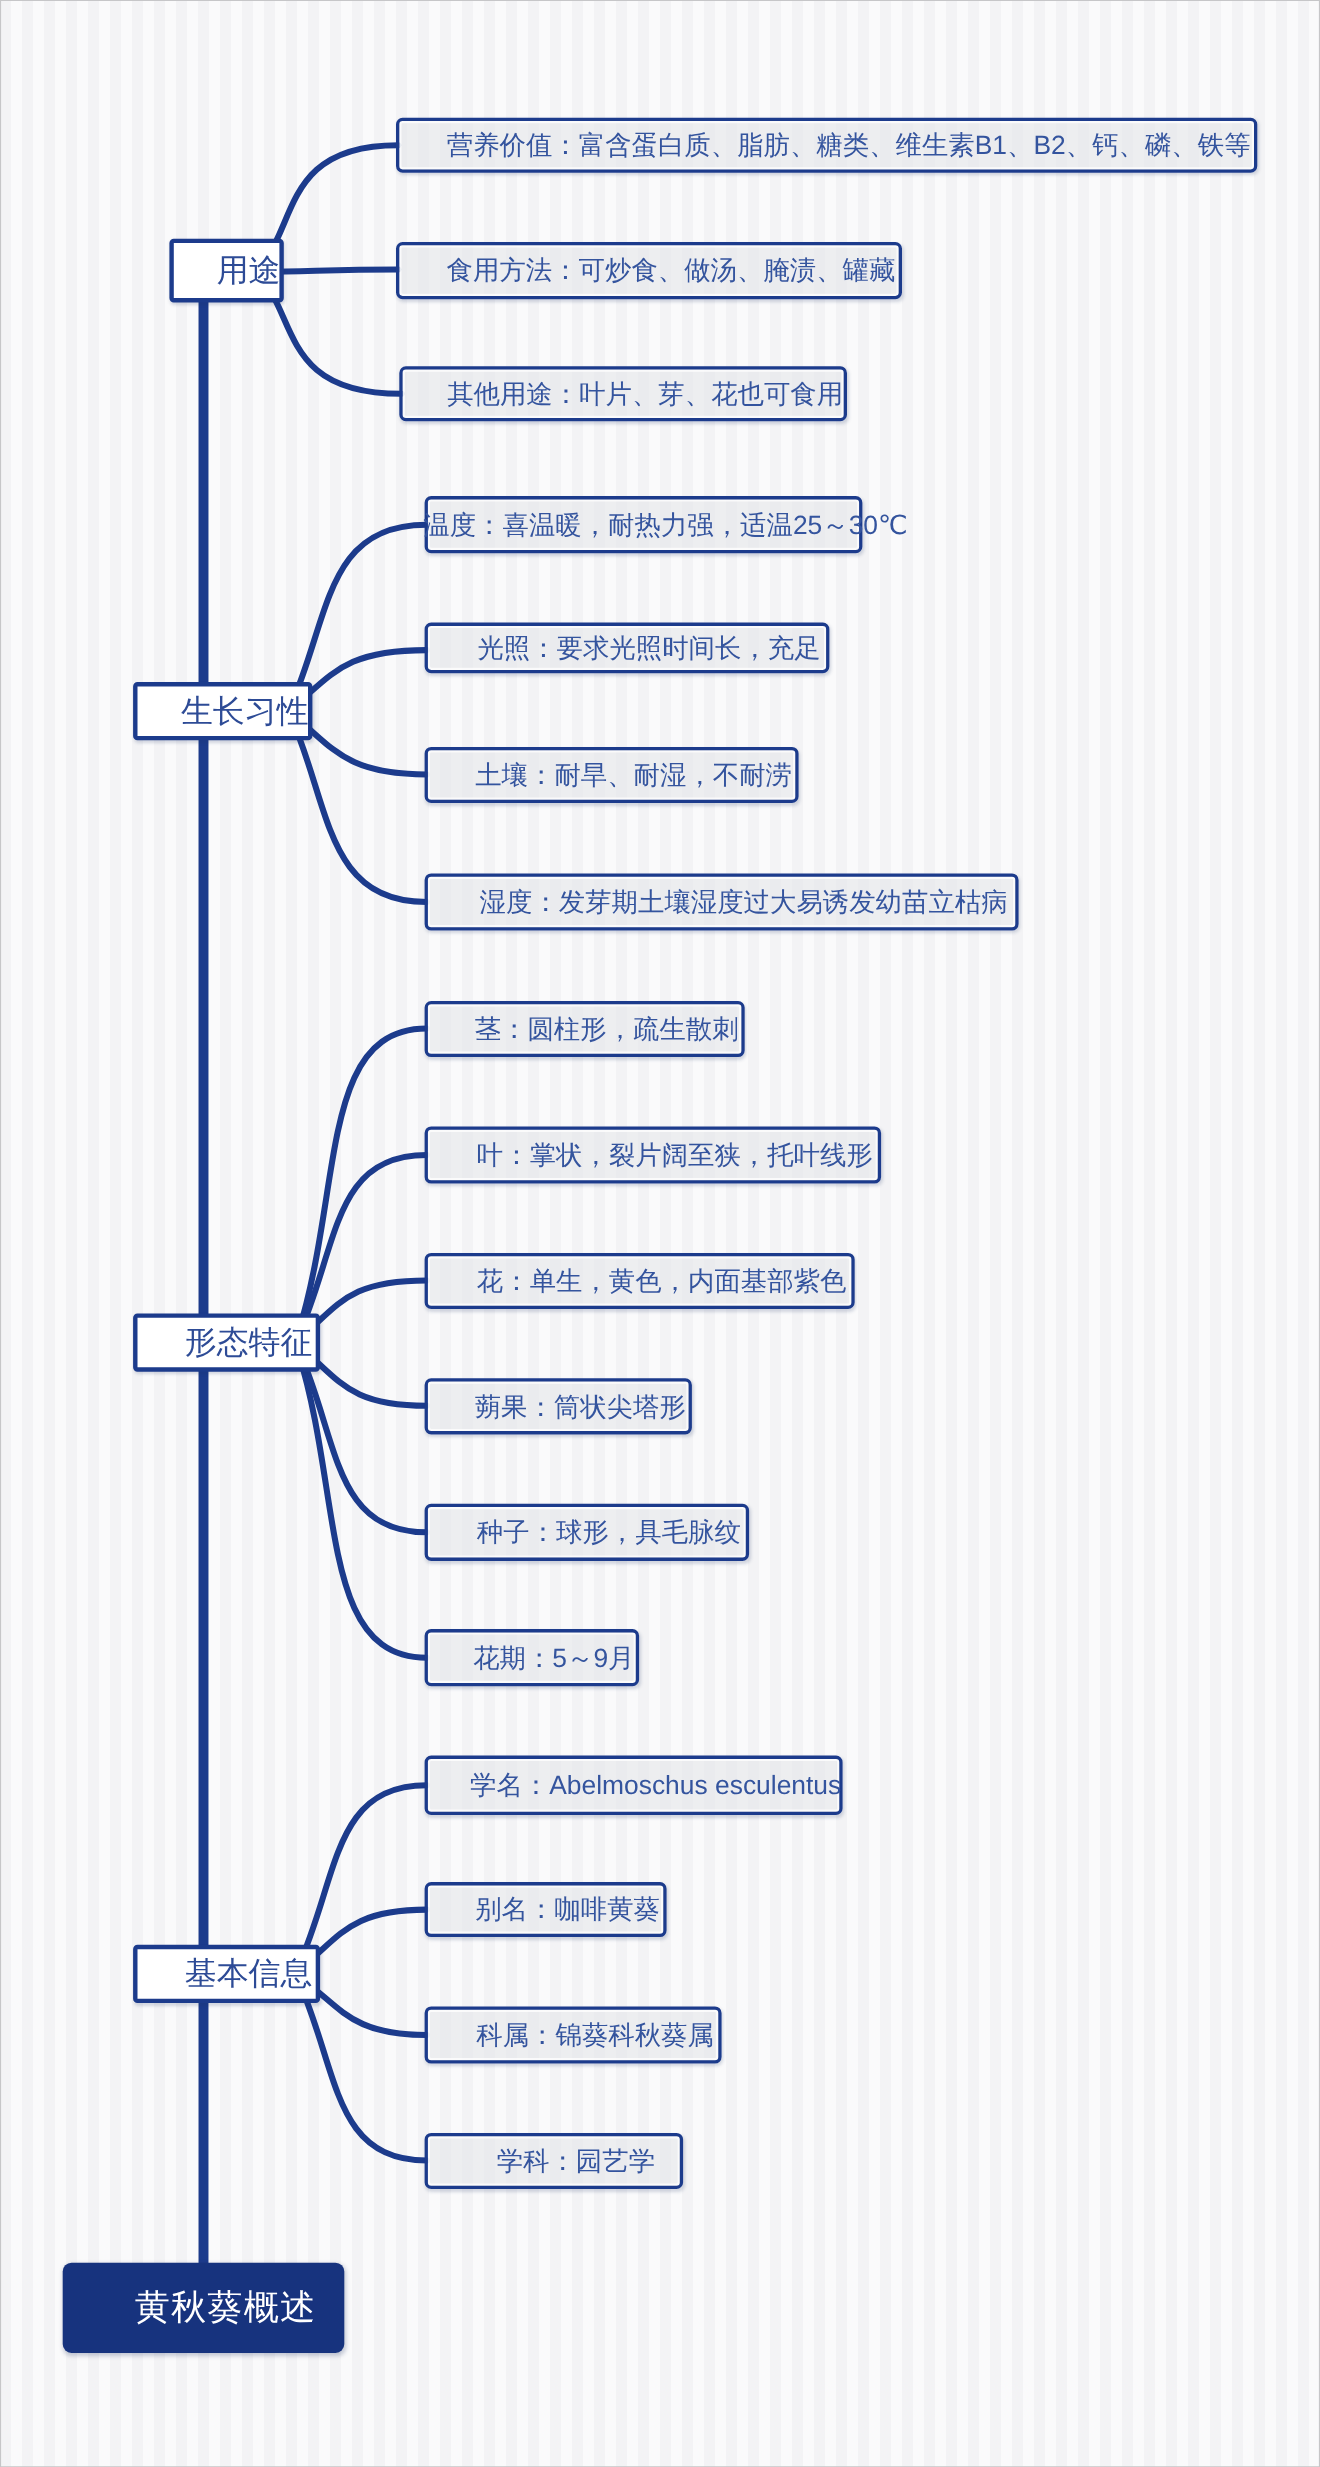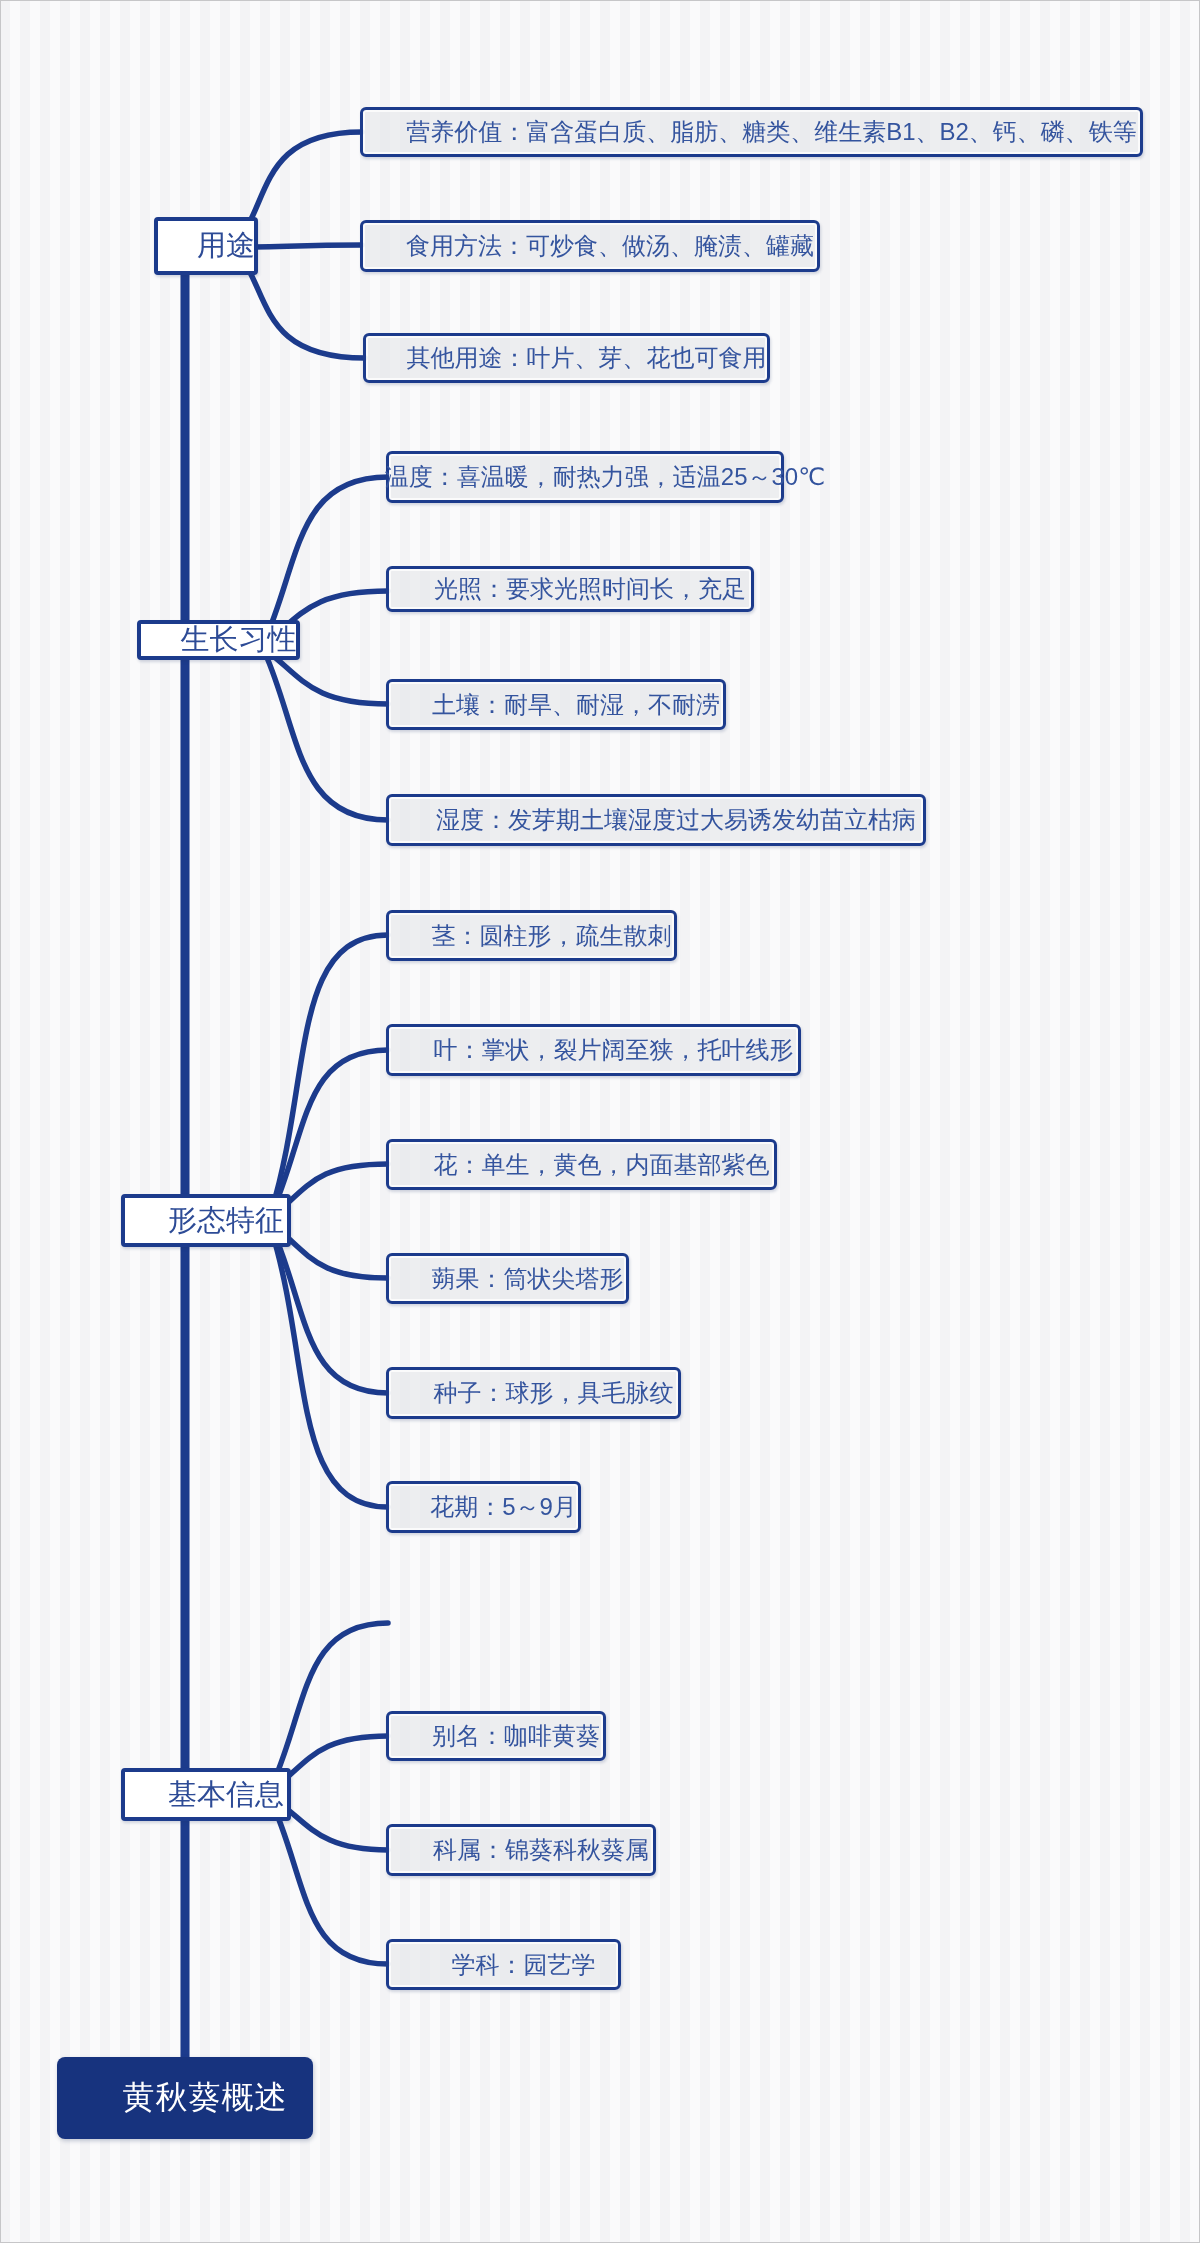--- a/index.html
+++ b/index.html
@@ -112,7 +112,7 @@
   <div class="node child" style="left:360px;top:220px;width:460px;height:52px">食用方法：可炒食、做汤、腌渍、罐藏</div>
   <div class="node child" style="left:363px;top:333px;width:407px;height:50px">其他用途：叶片、芽、花也可食用</div>
 
-  <div class="node branch" style="left:116px;top:620px;width:163px;height:40px">生长习性</div>
+  <div class="node branch" style="left:100px;top:620px;width:163px;height:53px">生长习性</div>
   <div class="node child" style="left:386px;top:451px;width:398px;height:52px">温度：喜温暖，耐热力强，适温25～30℃</div>
   <div class="node child" style="left:386px;top:566px;width:368px;height:46px">光照：要求光照时间长，充足</div>
   <div class="node child" style="left:386px;top:679px;width:340px;height:51px">土壤：耐旱、耐湿，不耐涝</div>

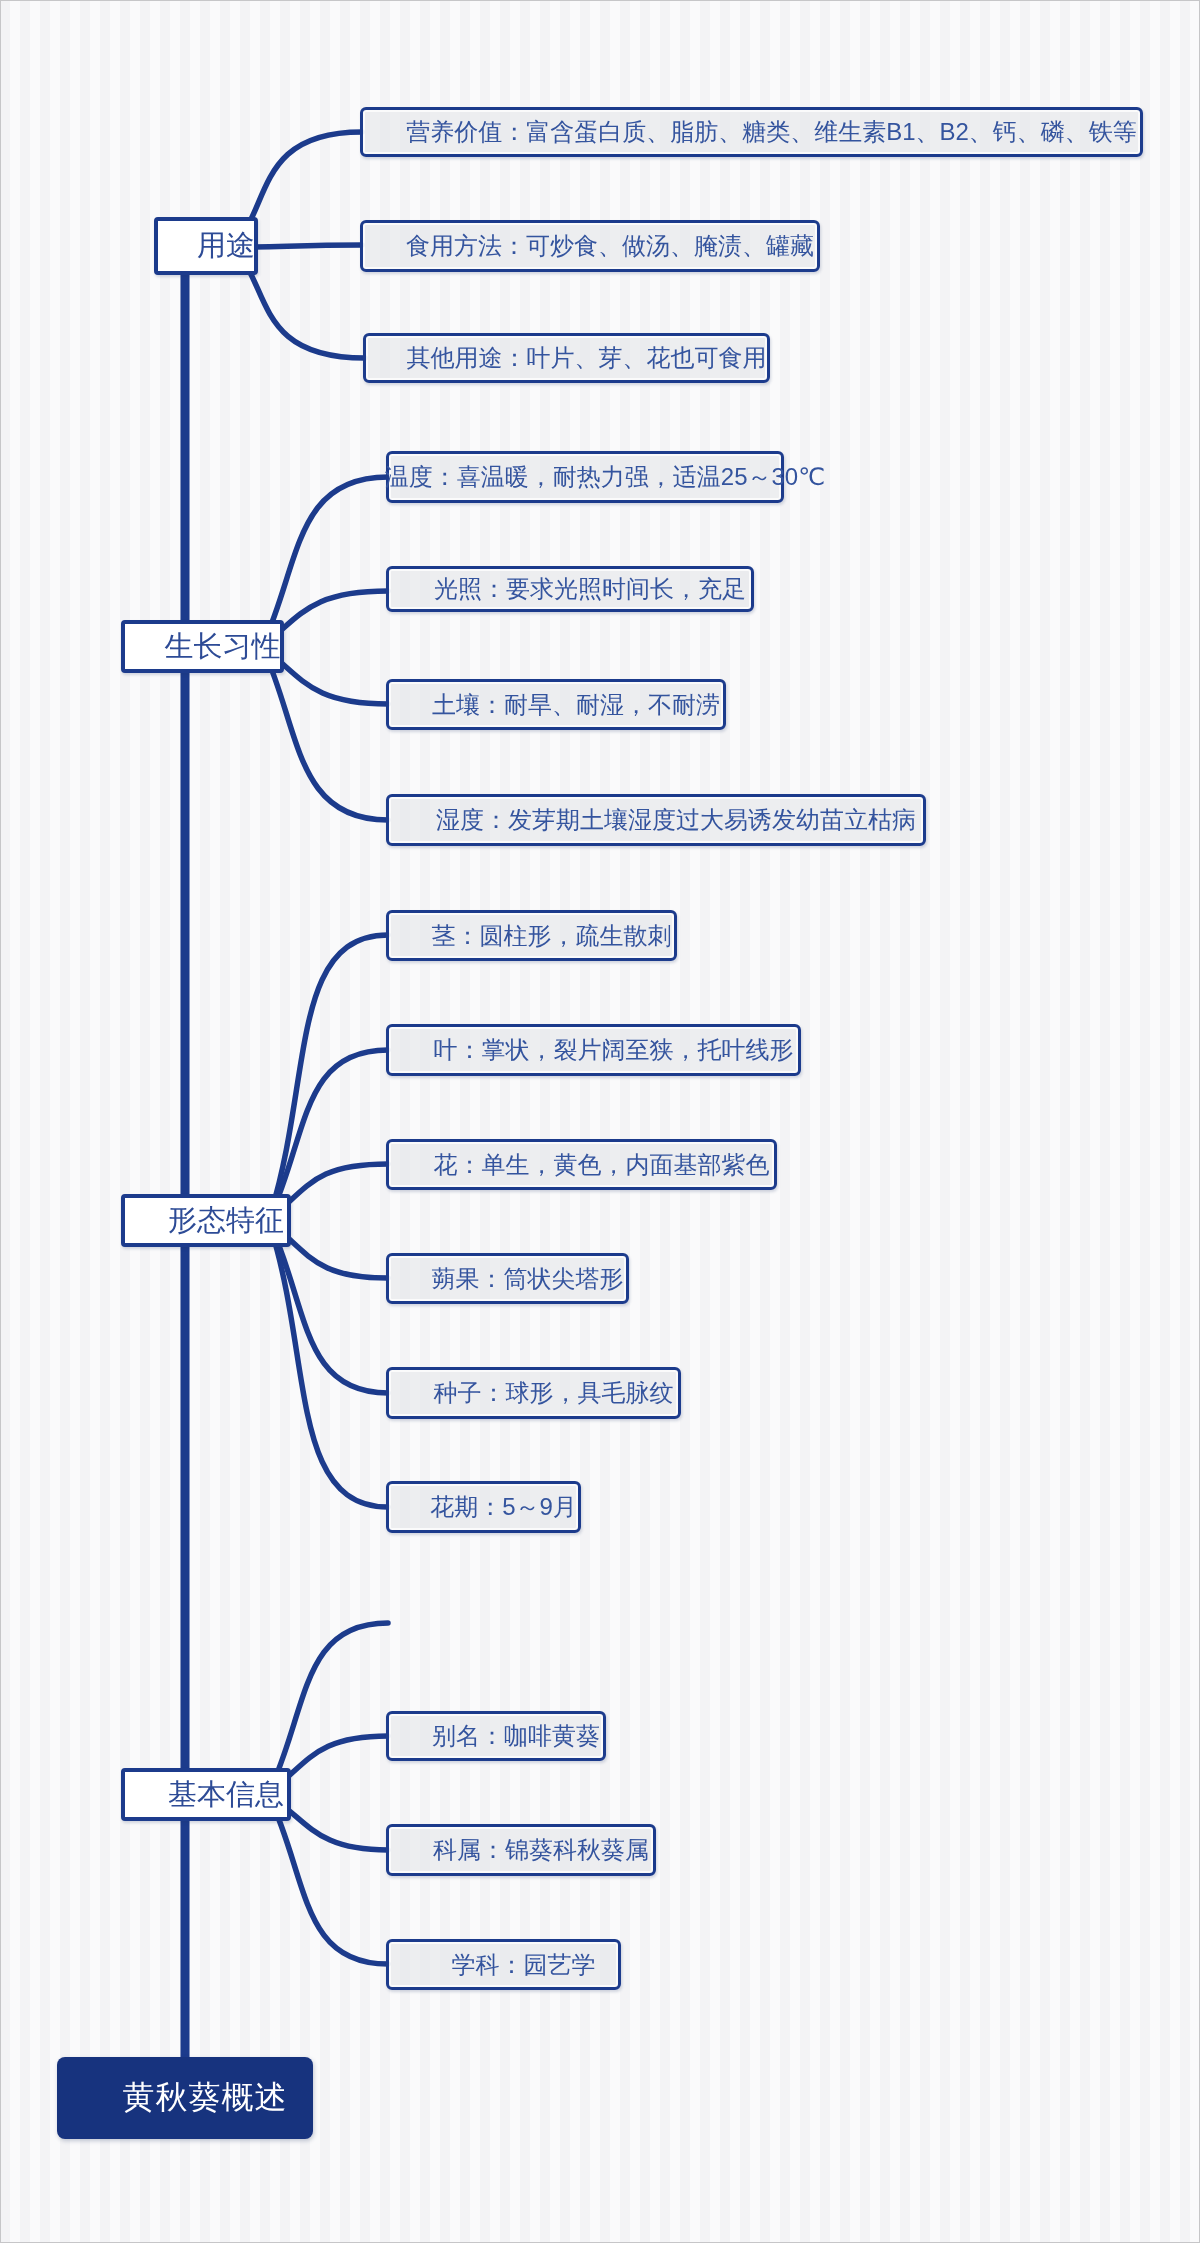--- a/index.html
+++ b/index.html
@@ -127,6 +127,7 @@
   <div class="node child" style="left:386px;top:1481px;width:195px;height:52px">花期：5～9月</div>
 
   <div class="node branch" style="left:100px;top:1768px;width:170px;height:53px">基本信息</div>
+  <div class="node child" style="left:386px;top:1596px;width:380px;height:54px">学名：Abelmoschus esculentus</div>
   <div class="node child" style="left:386px;top:1711px;width:220px;height:50px">别名：咖啡黄葵</div>
   <div class="node child" style="left:386px;top:1824px;width:270px;height:52px">科属：锦葵科秋葵属</div>
   <div class="node child" style="left:386px;top:1939px;width:235px;height:51px">学科：园艺学</div>

